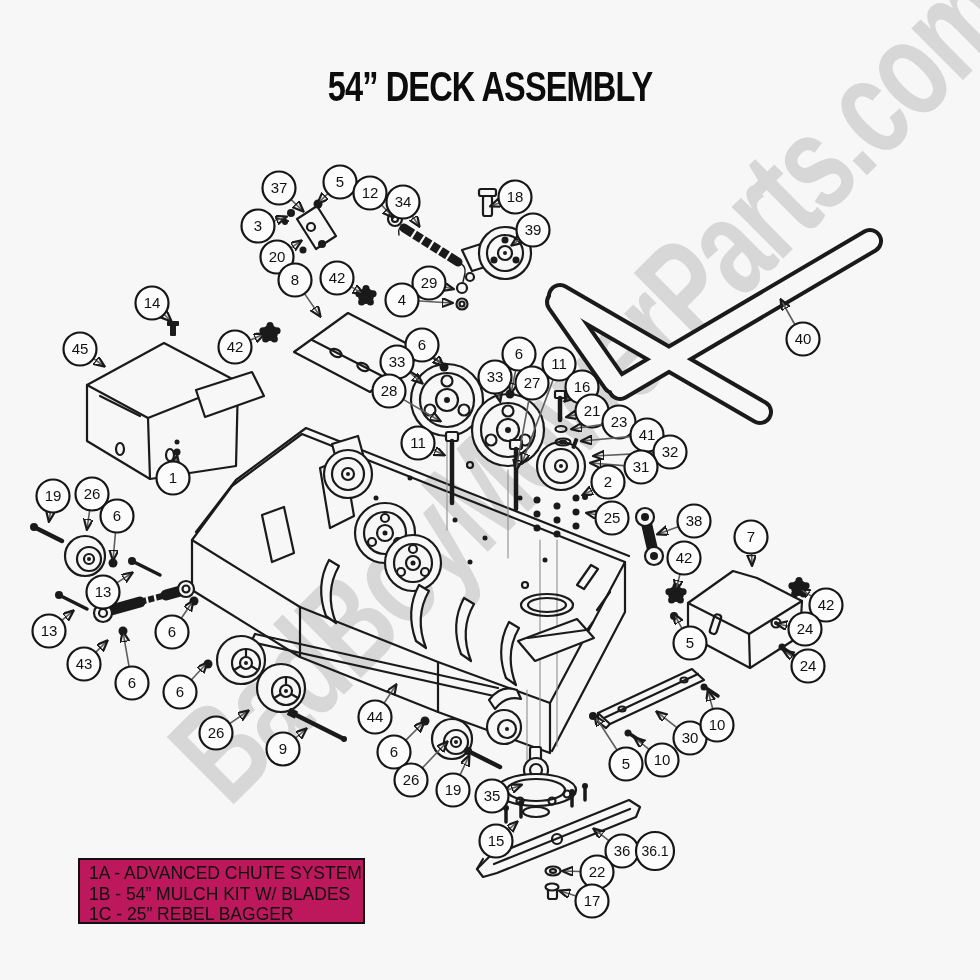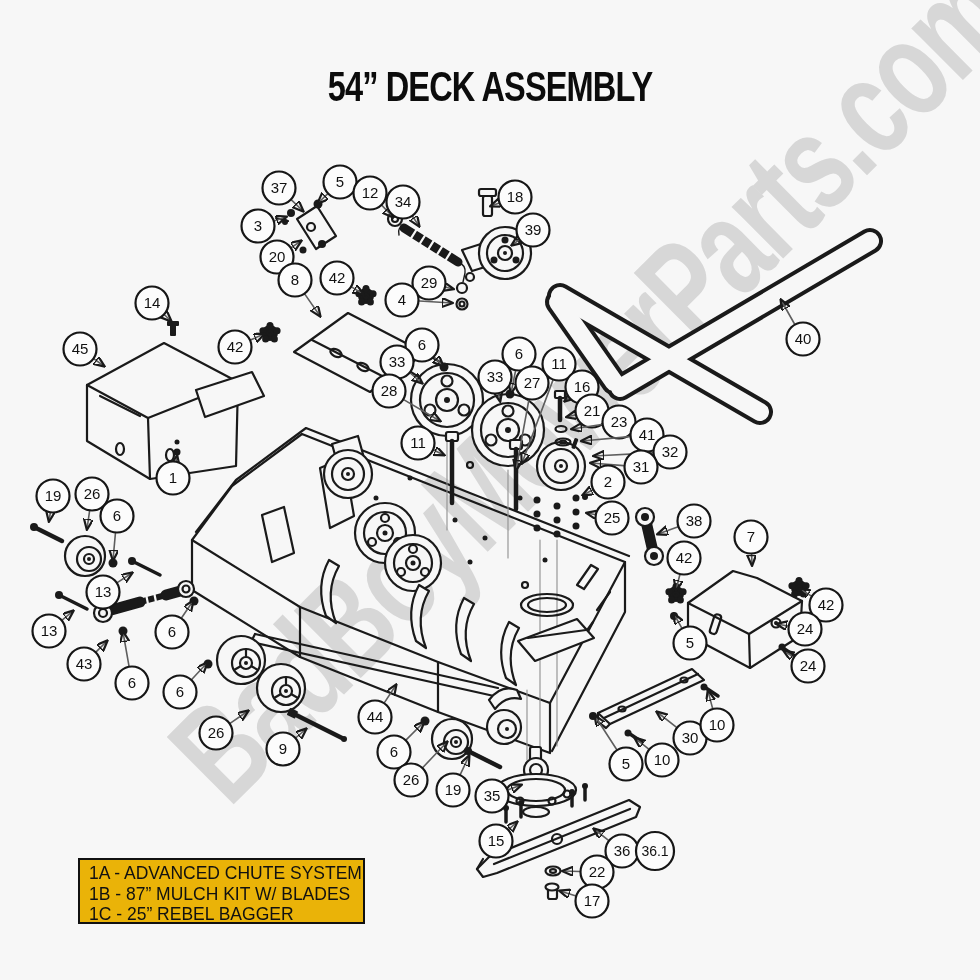--- a/index.html
+++ b/index.html
@@ -31,7 +31,7 @@
   #art .co-circ{fill:#fcfcfc;stroke:#161616;stroke-width:2.2;}
   #art .co-txt{fill:#111;stroke:none;font-family:"Liberation Sans",sans-serif;}
   .legend{position:absolute;left:78px;top:858px;width:287px;height:66px;box-sizing:border-box;
-          background:#eab308;border:2px solid #111;padding:3px 9px;z-index:3;
+          background:#be185d;border:2px solid #111;padding:3px 9px;z-index:3;
           font-size:17.5px;line-height:20.5px;color:#111;white-space:nowrap;}
 </style>
 </head>

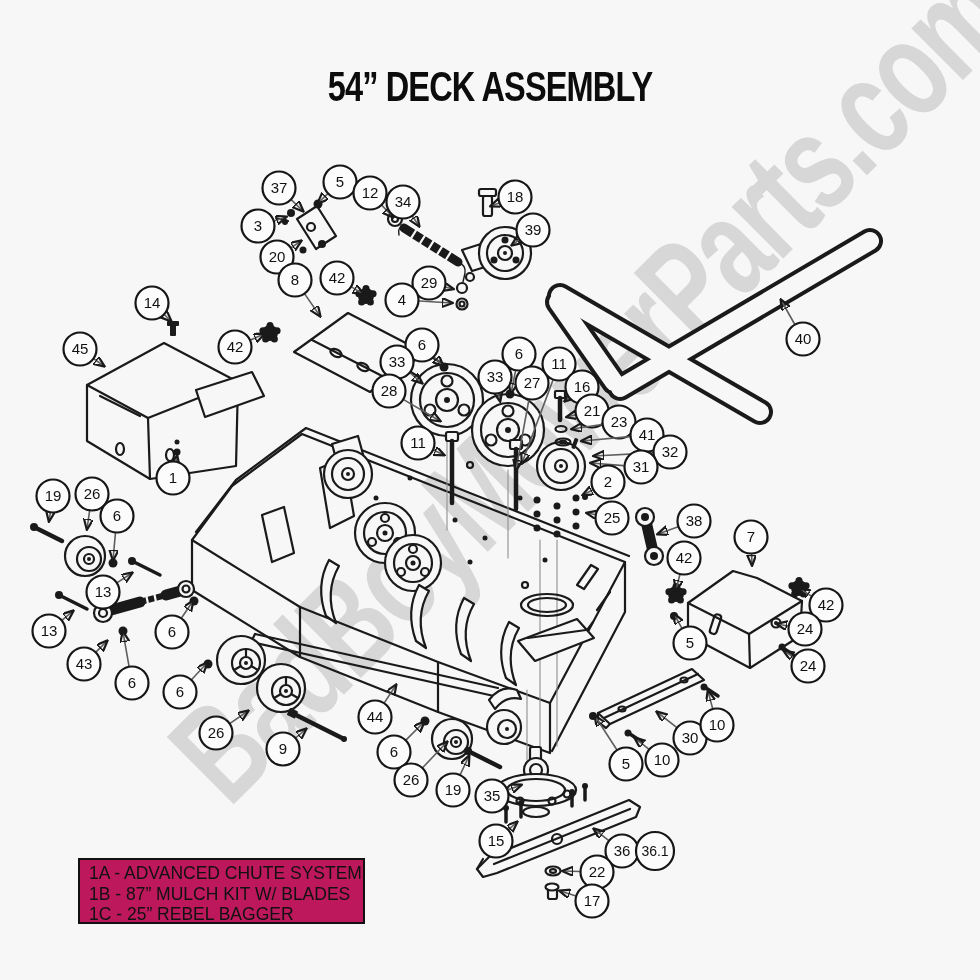--- a/index.html
+++ b/index.html
@@ -772,7 +772,7 @@
 
   <div class="legend">
     <div>1A - ADVANCED CHUTE SYSTEM</div>
-    <div>1B - 87” MULCH KIT W/ BLADES</div>
+    <div>1B - 54” MULCH KIT W/ BLADES</div>
     <div>1C - 25” REBEL BAGGER</div>
   </div>
 </div>

